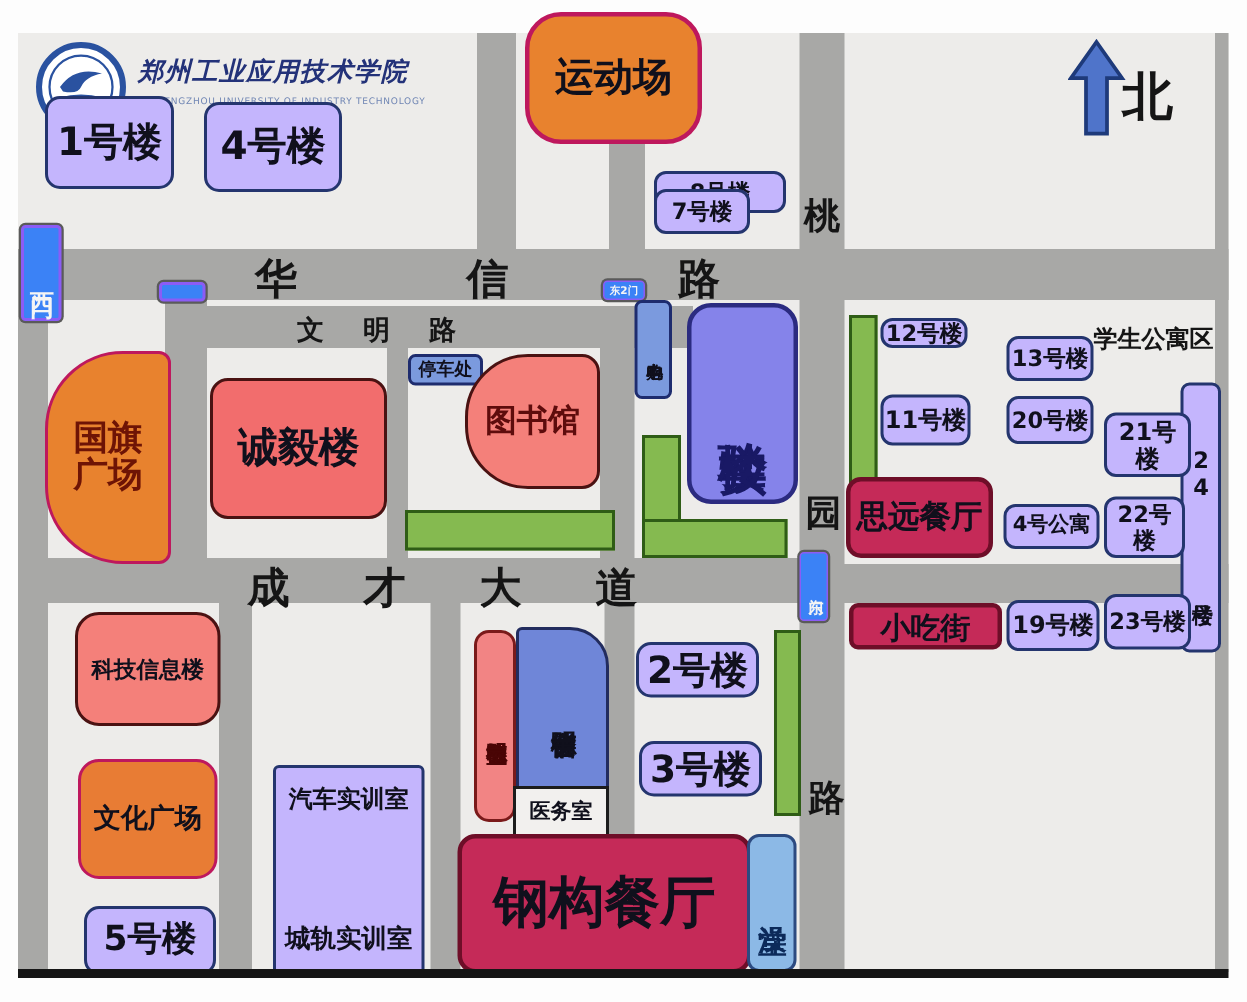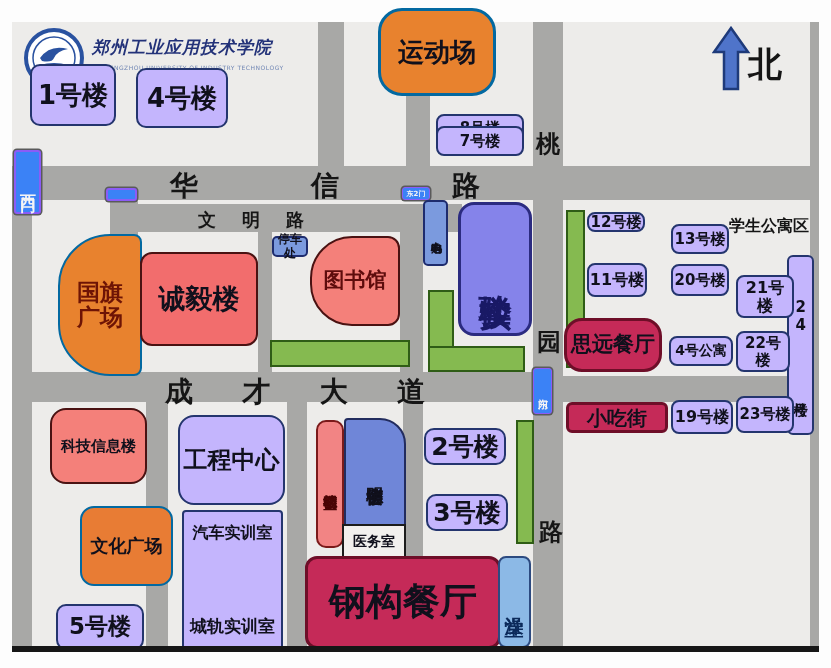--- a/index.html
+++ b/index.html
@@ -13,7 +13,7 @@
   .blue{background:#c4b5fd;border:2px solid #24356e;border-radius:8px;}
   .blue2{background:#7b9ade;border:2px solid #1e2c6e;border-radius:5px;}
   .salmon{background:#f4807a;border:2px solid #4a1212;}
-  .orange{background:#e8822e;border:2px solid #0369a1;margin-left:28px;}
+  .orange{background:#e8822e;border:2px solid #be185d;}
   .crimson{background:#c52a58;border:3px solid #6e0e28;border-radius:10px;}
   .green{background:#85ba50;border:2px solid #2f5d16;}
   .blacktag{background:#3b82f6;color:#f5f5f5;border:2px solid #8b5cf6;box-shadow:0 0 0 1.5px #5a5a5a;

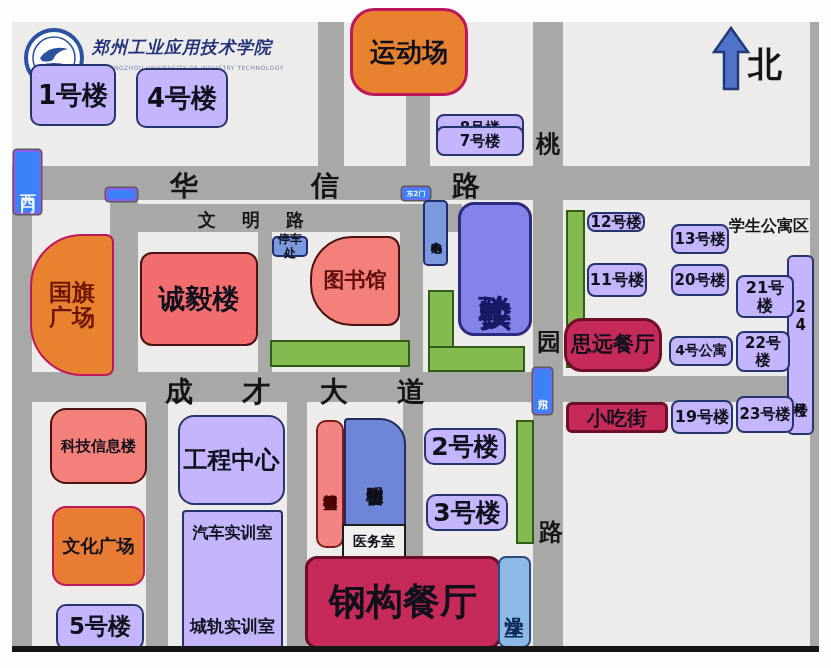--- a/index.html
+++ b/index.html
@@ -91,7 +91,7 @@
   <div class="bld blue" style="left:136px;top:68px;width:92px;height:60px;font-size:26px;border-radius:10px;">4号楼</div>
   <div class="bld orange" style="left:350px;top:8px;width:118px;height:88px;font-size:26px;border-radius:24px;border-width:3px;">运动场</div>
   <div class="bld blue" style="left:436px;top:86px;width:88px;height:28px;font-size:15px;margin-top:28px;">8号楼</div>
-  <div class="bld blue" style="left:436px;top:126px;width:88px;height:30px;font-size:15px;">7号楼</div>
+  <div class="bld blue" style="left:436px;top:126px;width:64px;height:30px;font-size:15px;">7号楼</div>
 
   <div class="bld orange" style="left:30px;top:234px;width:84px;height:142px;font-size:23px;border-radius:52px 8px 8px 52px;color:#6e1405;white-space:pre-line;">国旗
 广场</div>

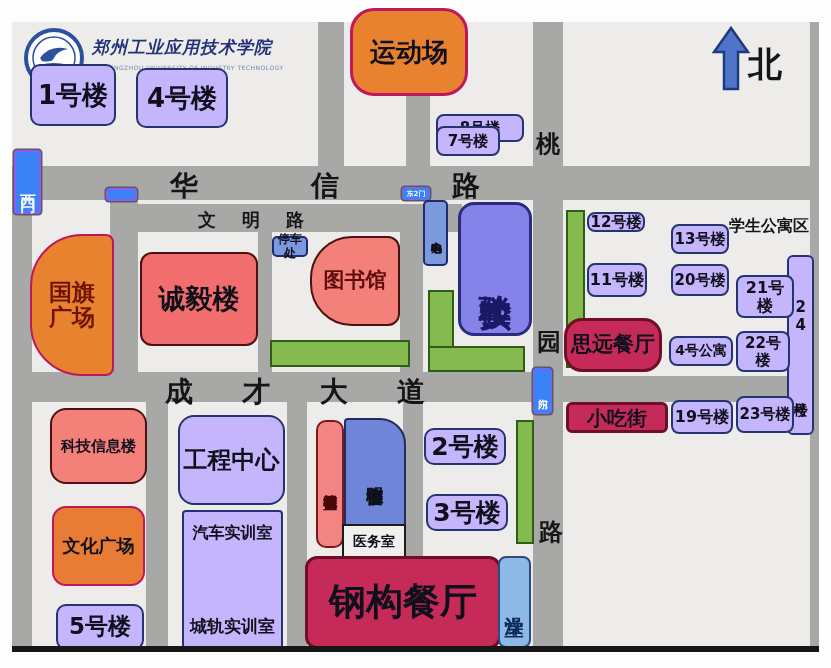--- a/index.html
+++ b/index.html
@@ -96,7 +96,7 @@
   <div class="bld orange" style="left:30px;top:234px;width:84px;height:142px;font-size:23px;border-radius:52px 8px 8px 52px;color:#6e1405;white-space:pre-line;">国旗
 广场</div>
   <div class="bld salmon" style="left:140px;top:252px;width:118px;height:94px;font-size:27px;border-radius:12px;background:#f26d6d;">诚毅楼</div>
-  <div class="bld blue2" style="left:272px;top:236px;width:36px;height:21px;font-size:12px;">停车处</div>
+  <div class="bld blue2" style="left:272px;top:236px;width:50px;height:21px;font-size:12px;">停车处</div>
   <div class="bld salmon" style="left:310px;top:236px;width:90px;height:90px;font-size:21px;border-radius:42px 12px 12px 42px;color:#5e0c0c;">图书馆</div>
   <div class="bld green" style="left:270px;top:340px;width:140px;height:27px;"></div>
 

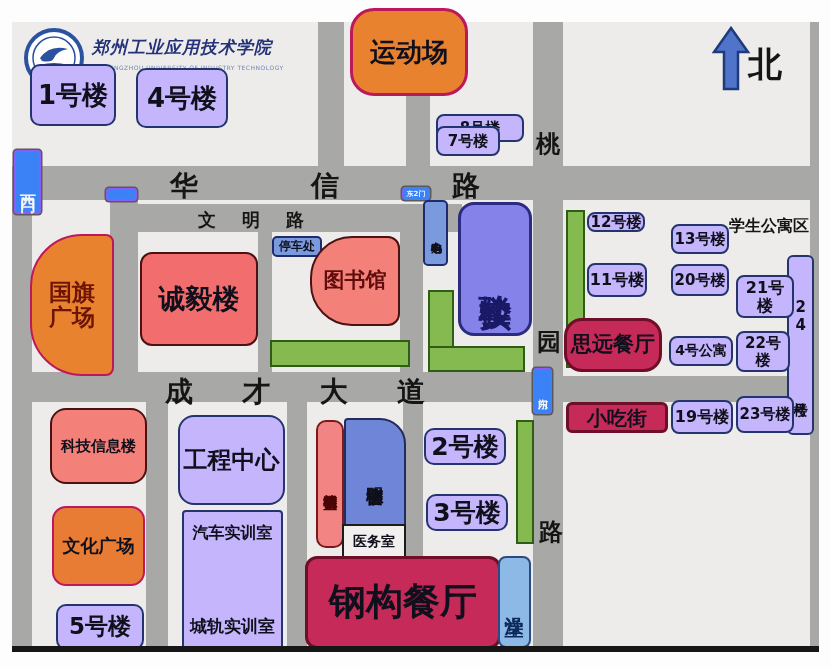--- a/index.html
+++ b/index.html
@@ -119,7 +119,7 @@
   <div class="bld blue" style="left:736px;top:331px;width:54px;height:41px;font-size:15px;">22号楼</div>
   <div class="bld blue" style="left:736px;top:396px;width:58px;height:37px;font-size:15px;">23号楼</div>
 
-  <div class="bld crimson" style="left:564px;top:318px;width:98px;height:54px;font-size:21px;border-radius:18px;">思远餐厅</div>
+  <div class="bld crimson" style="left:564px;top:318px;width:98px;height:54px;font-size:21px;">思远餐厅</div>
   <div class="bld blue" style="left:669px;top:336px;width:64px;height:30px;font-size:14px;">4号公寓</div>
   <div class="bld crimson" style="left:566px;top:402px;width:102px;height:31px;font-size:20px;border-radius:6px;">小吃街</div>
   <div class="bld blue" style="left:671px;top:400px;width:62px;height:34px;font-size:16px;">19号楼</div>

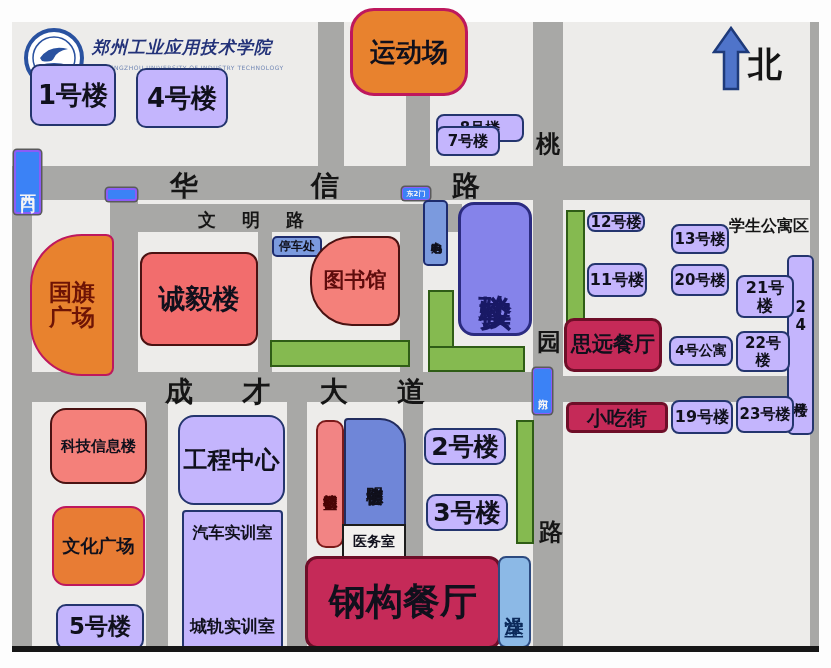--- a/index.html
+++ b/index.html
@@ -127,7 +127,6 @@
   <div class="bld salmon" style="left:50px;top:408px;width:97px;height:76px;font-size:15px;border-radius:16px;">科技信息楼</div>
   <div class="bld orange" style="left:52px;top:506px;width:93px;height:80px;font-size:18px;border-radius:14px;background:#e87c34;">文化广场</div>
   <div class="bld blue" style="left:56px;top:604px;width:88px;height:46px;font-size:23px;border-radius:10px;">5号楼</div>
-  <div class="bld blue" style="left:178px;top:415px;width:107px;height:90px;font-size:24px;border-radius:16px;">工程中心</div>
   <div class="bld blue" style="left:182px;top:510px;width:101px;height:140px;border-radius:4px;flex-direction:column;justify-content:space-between;padding:12px 0;">
     <span style="font-size:16px;">汽车实训室</span>
     <span style="font-size:17px;">城轨实训室</span>

